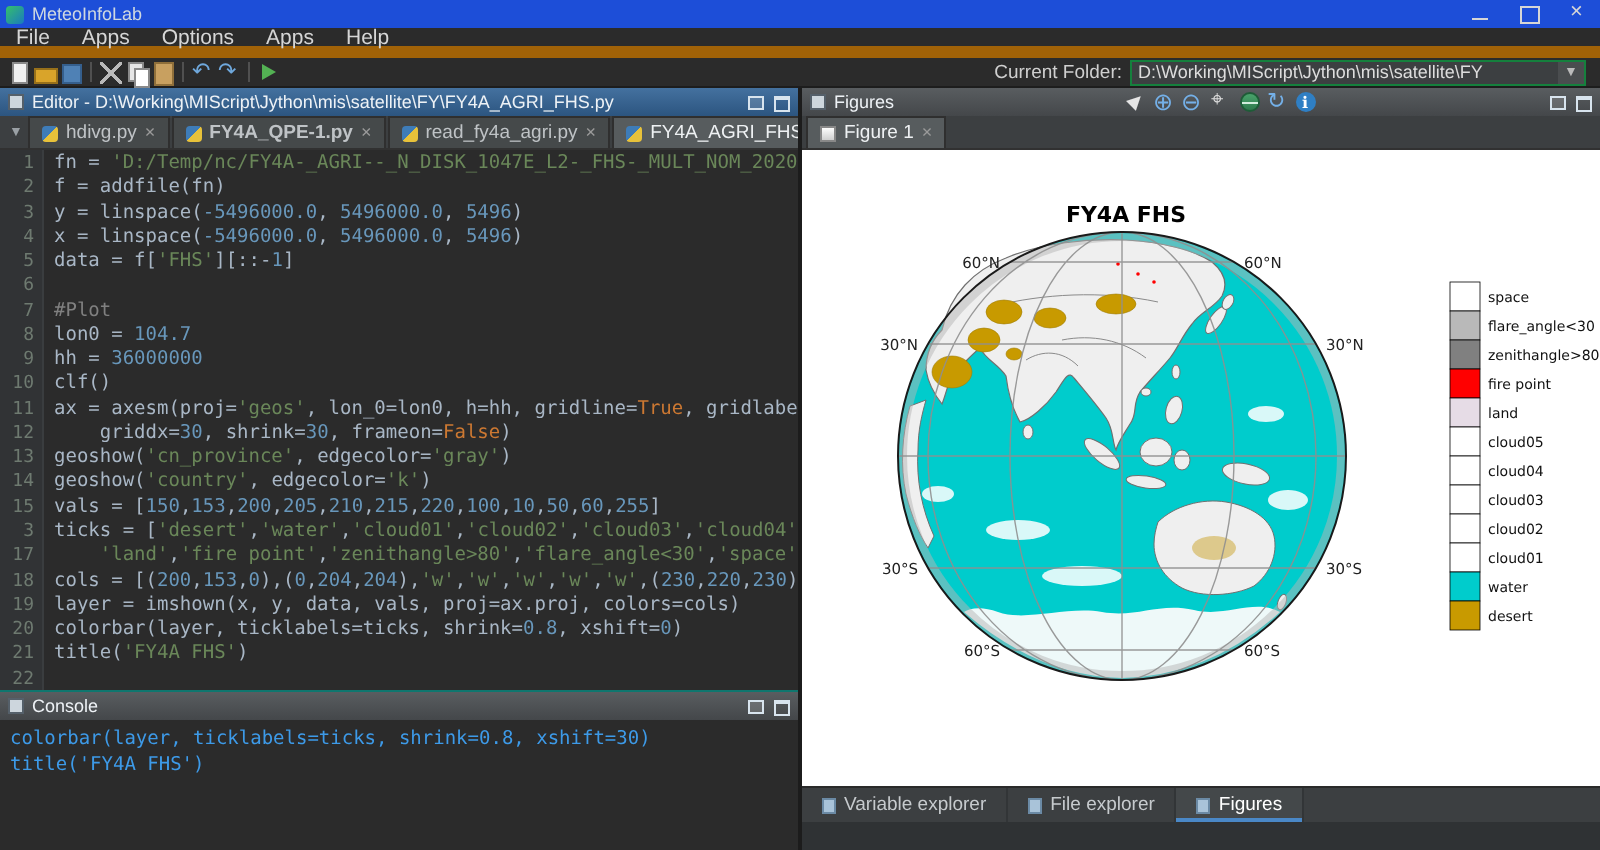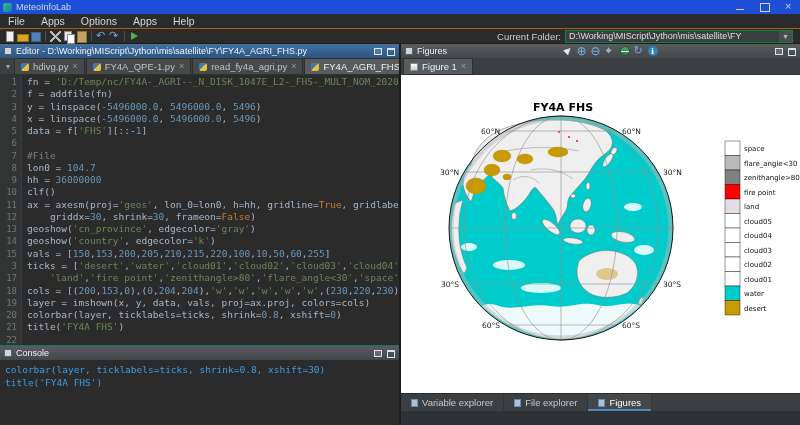--- a/index.html
+++ b/index.html
@@ -12,7 +12,7 @@
   .app-icon{width:9px;height:9px;margin:0 4px 0 3px;border-radius:2px;background:linear-gradient(135deg,#35c06a,#1a7ac0)}
   .win-btns{margin-left:auto;display:flex;height:100%}
   .win-btn{width:24px;height:100%;position:relative}
-  .menubar{height:15px;background:#2b2b2b;display:flex;align-items:center;font-size:10.5px;color:#d6d6d6;border-bottom:1px solid #a16207;flex:none}
+  .menubar{height:15px;background:#2b2b2b;display:flex;align-items:center;font-size:10.5px;color:#d6d6d6;border-bottom:6px solid #a16207;flex:none}
   .menu-item{padding:0 8px;height:100%;display:flex;align-items:center}
   .toolbar{height:15px;background:#2b2b2b;display:flex;align-items:center;padding:0 3px;border-bottom:1px solid #1d1d1d;flex:none}
   .current-folder{margin-left:auto;display:flex;align-items:center;font-size:9.5px;color:#cfcfcf;gap:4px;padding-right:4px}

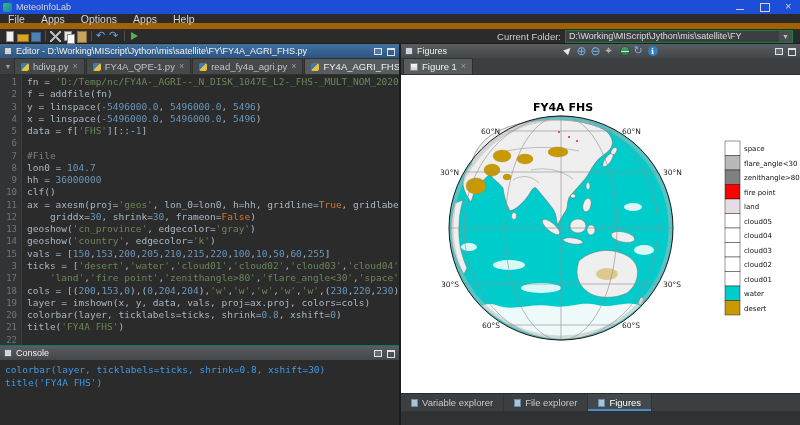--- a/index.html
+++ b/index.html
@@ -158,7 +158,7 @@
             </div>
             <div class="tab">
               <div class="python-file-icon"></div>
-              <div style="display: inline;">FY4A_QPE-1.py</div>
+              <div style="display: inline; font-weight: bold;">FY4A_QPE-1.py</div>
               <div class="tab-close">×</div>
             </div>
             <div class="tab">

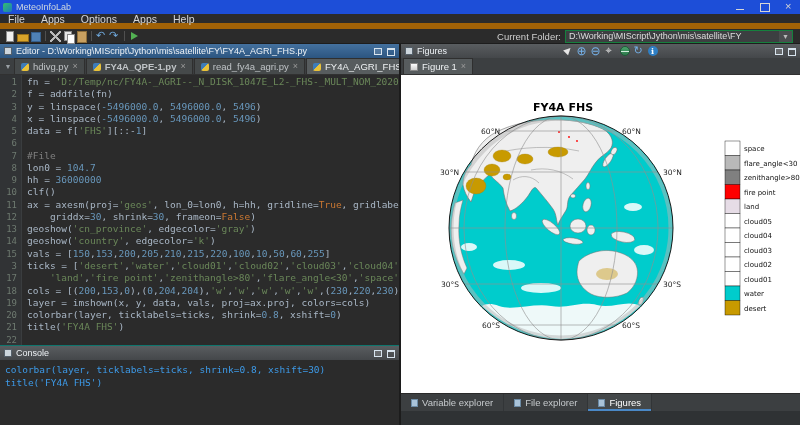--- a/index.html
+++ b/index.html
@@ -204,7 +204,7 @@
               <div class="code-line"><span class="tok-v">x = linspace(</span><span class="tok-n">-5496000.0</span><span class="tok-v">, </span><span class="tok-n">5496000.0</span><span class="tok-v">, </span><span class="tok-n">5496</span><span class="tok-v">)</span></div>
               <div class="code-line"><span class="tok-v">data = f[</span><span class="tok-s">'FHS'</span><span class="tok-v">][::-</span><span class="tok-n">1</span><span class="tok-v">]</span></div>
               <div class="code-line"></div>
-              <div class="code-line"><span class="tok-c">#File</span></div>
+              <div class="code-line"><span class="tok-c">#Plot</span></div>
               <div class="code-line"><span class="tok-v">lon0 = </span><span class="tok-n">104.7</span></div>
               <div class="code-line"><span class="tok-v">hh = </span><span class="tok-n">36000000</span></div>
               <div class="code-line"><span class="tok-v">clf()</span></div>

